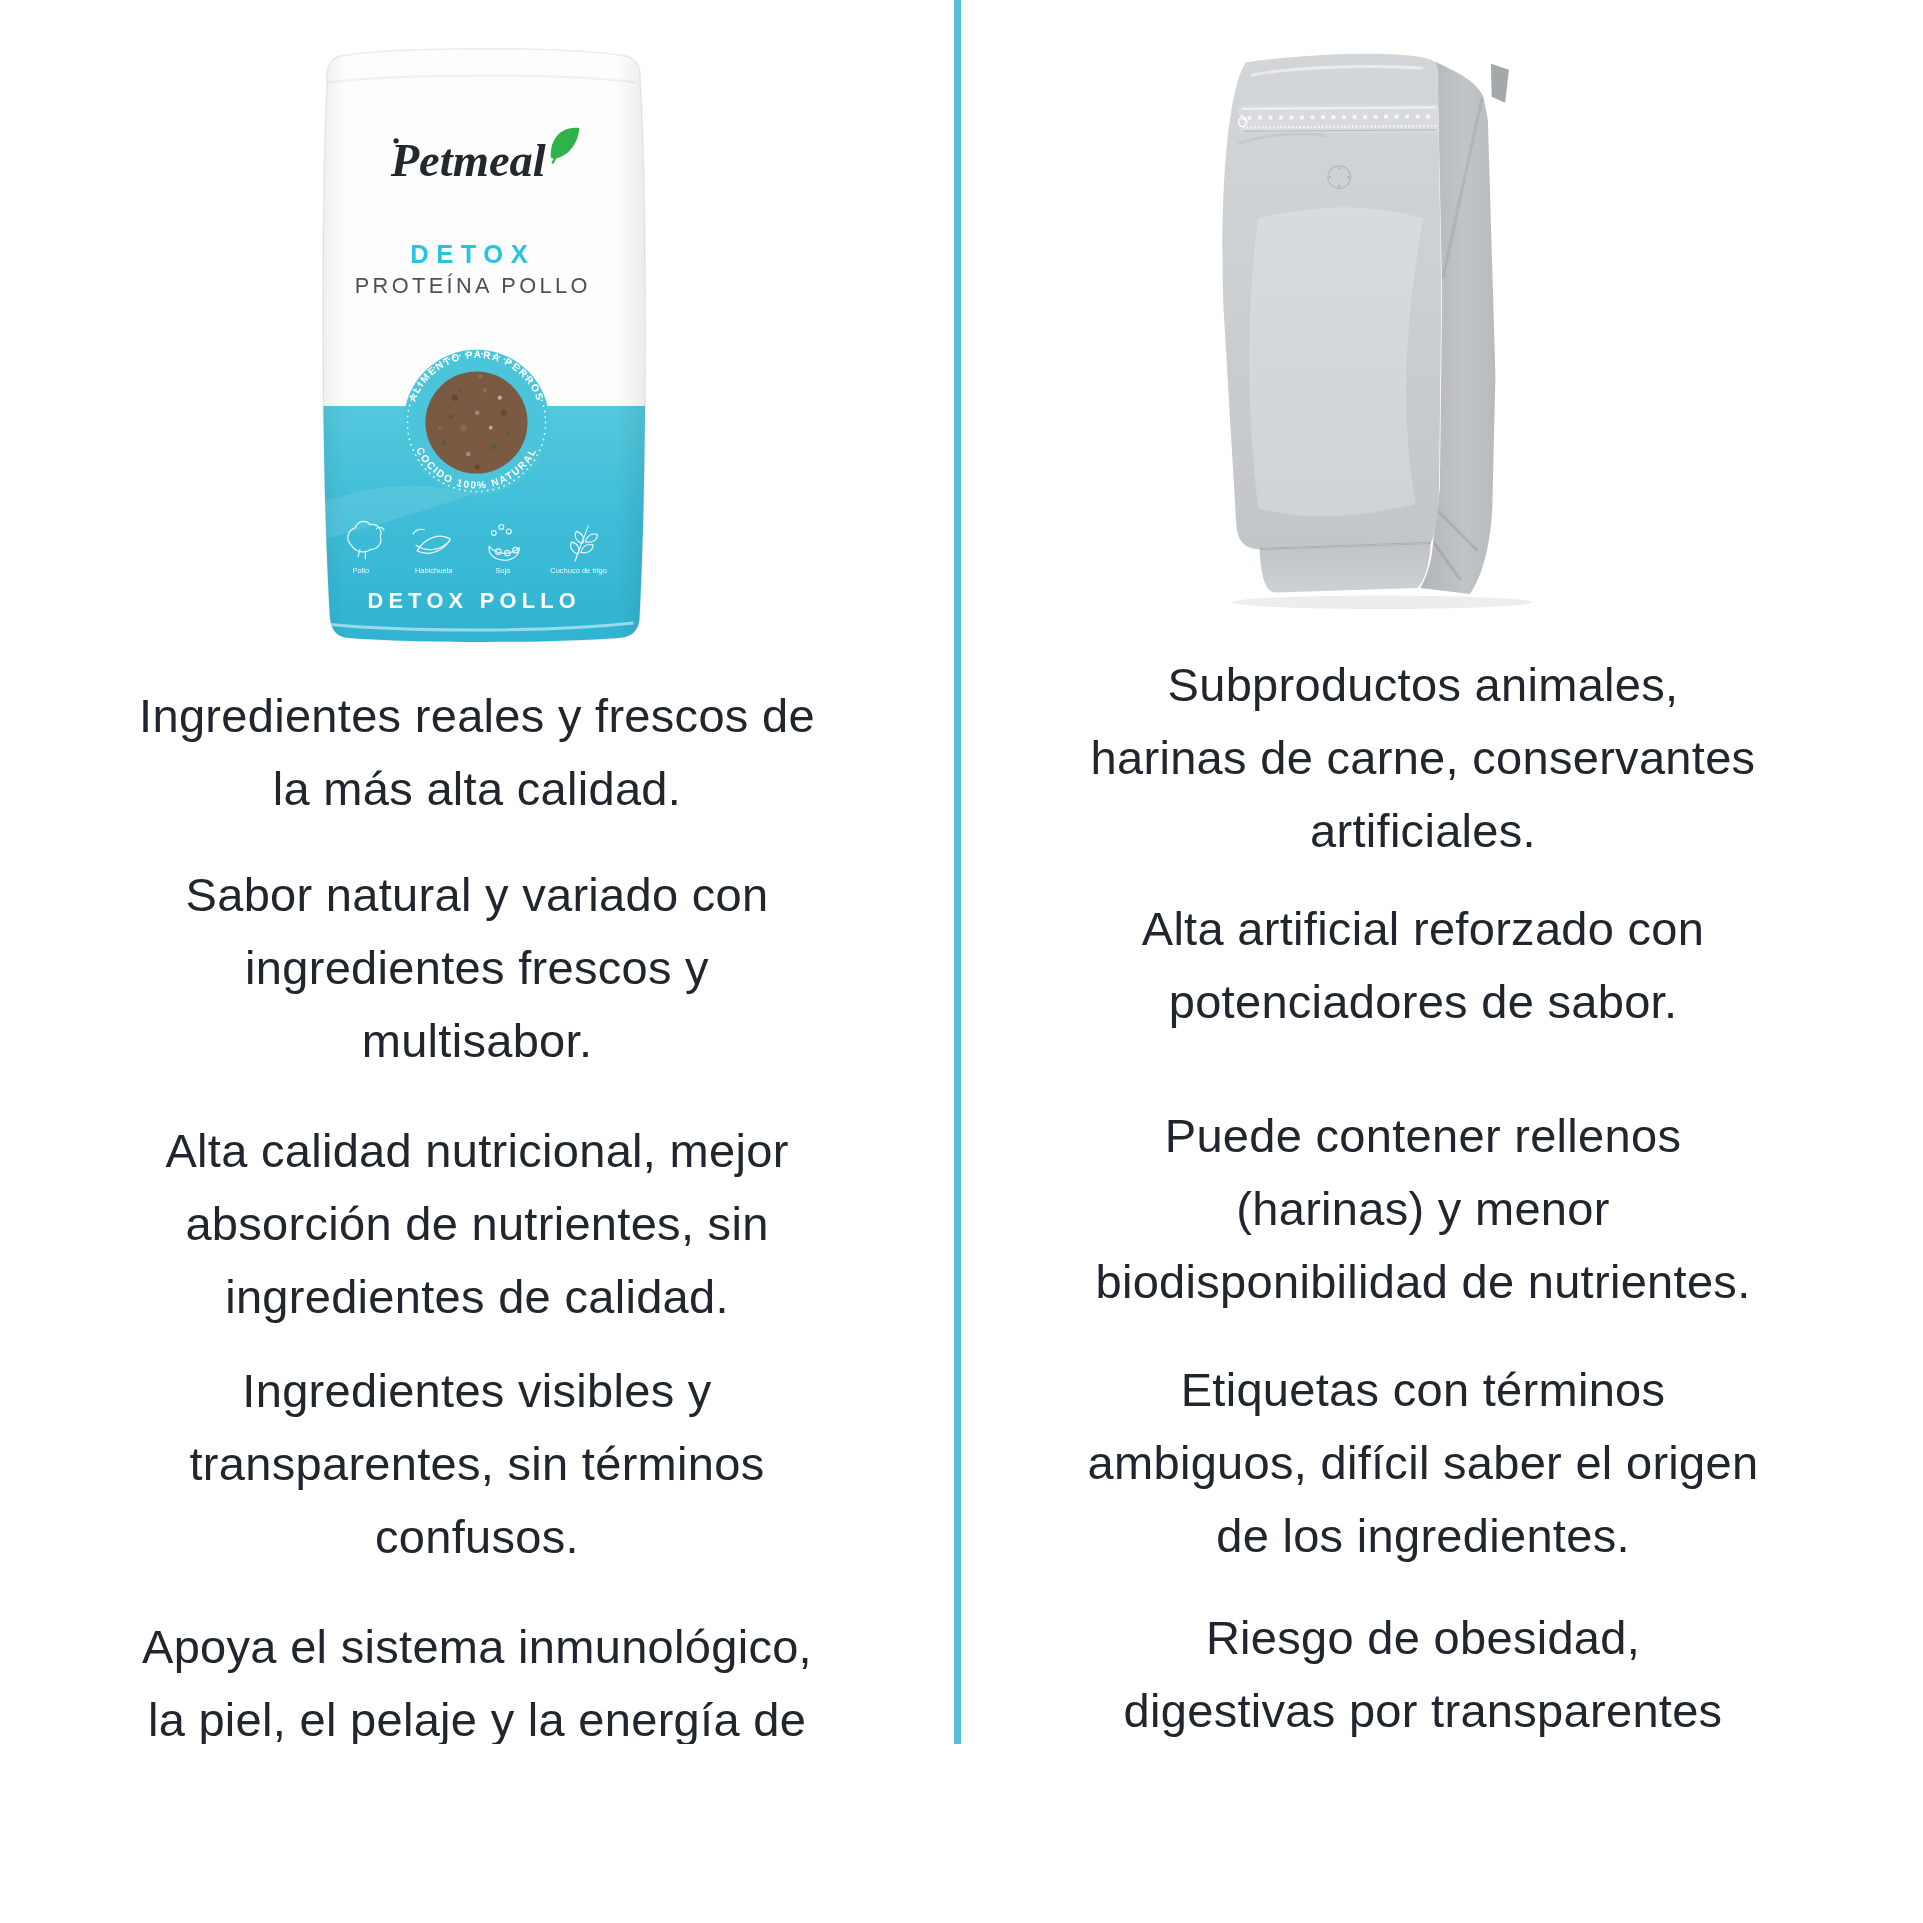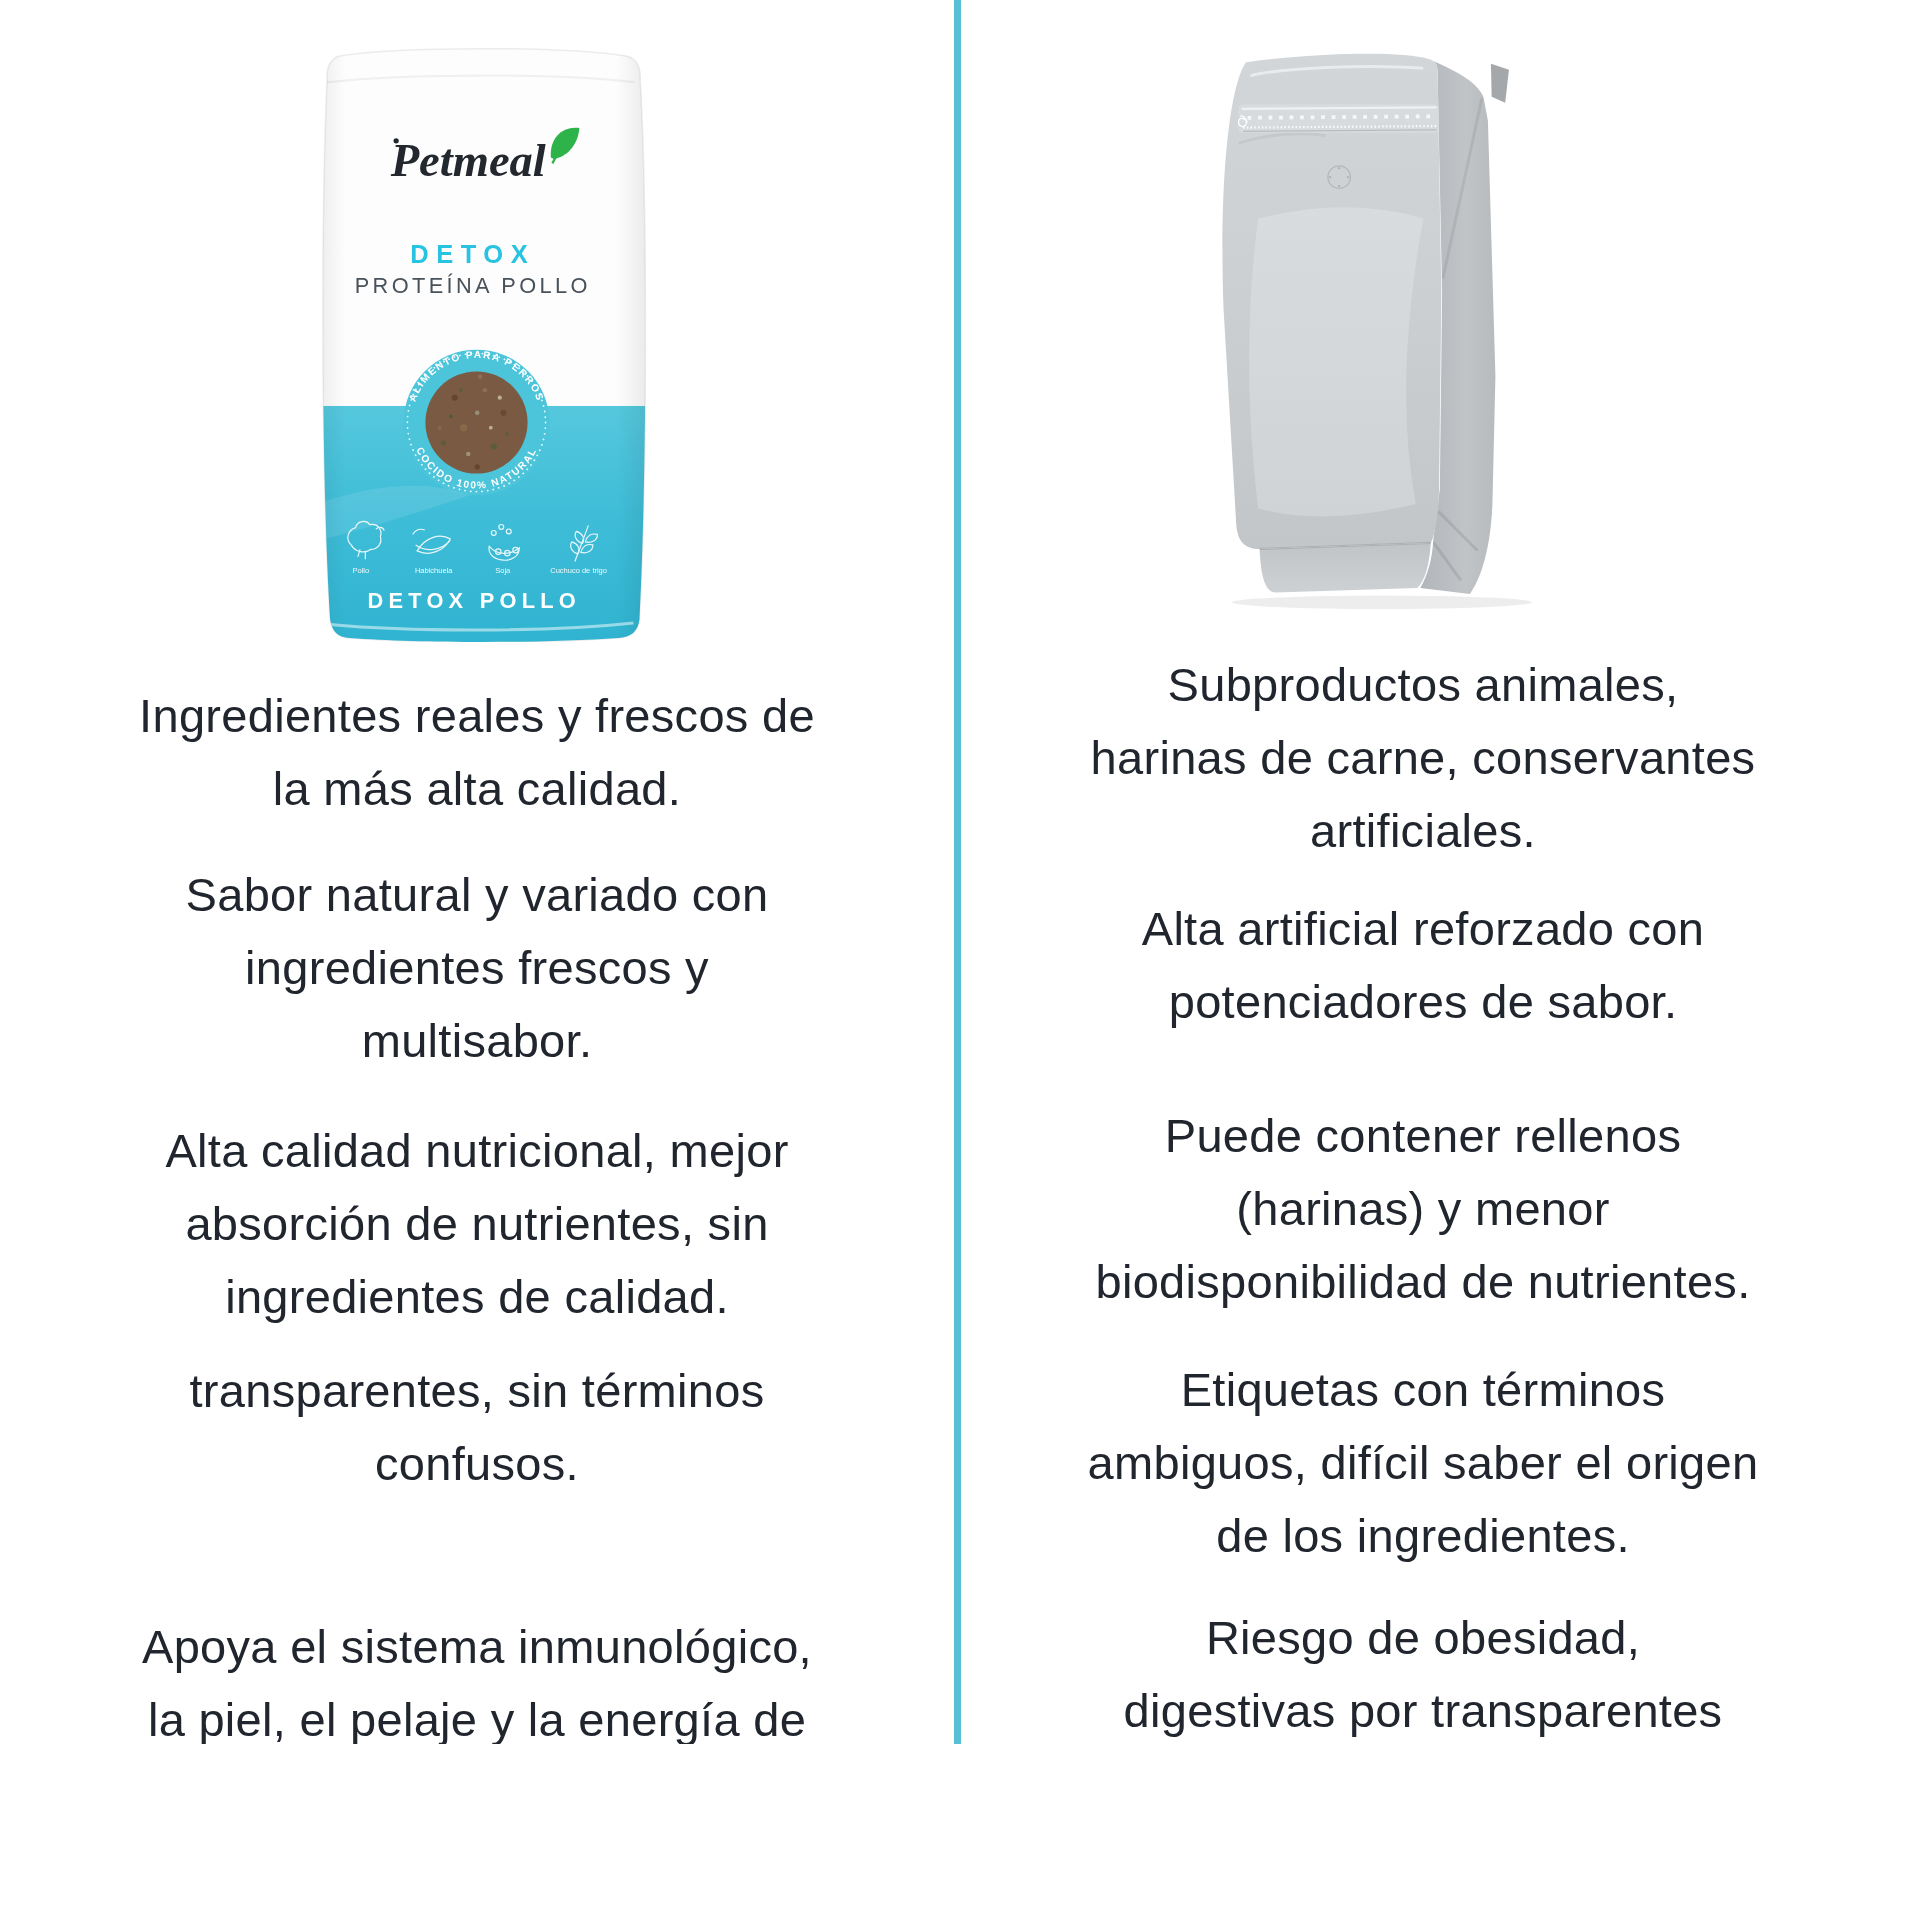--- a/index.html
+++ b/index.html
@@ -164,6 +164,7 @@
       <span>ingredientes de calidad.</span>
     </p>
     <p class="para" style="top:1354px">
+      <span>Ingredientes visibles y</span>
       <span>transparentes, sin términos</span>
       <span>confusos.</span>
     </p>

